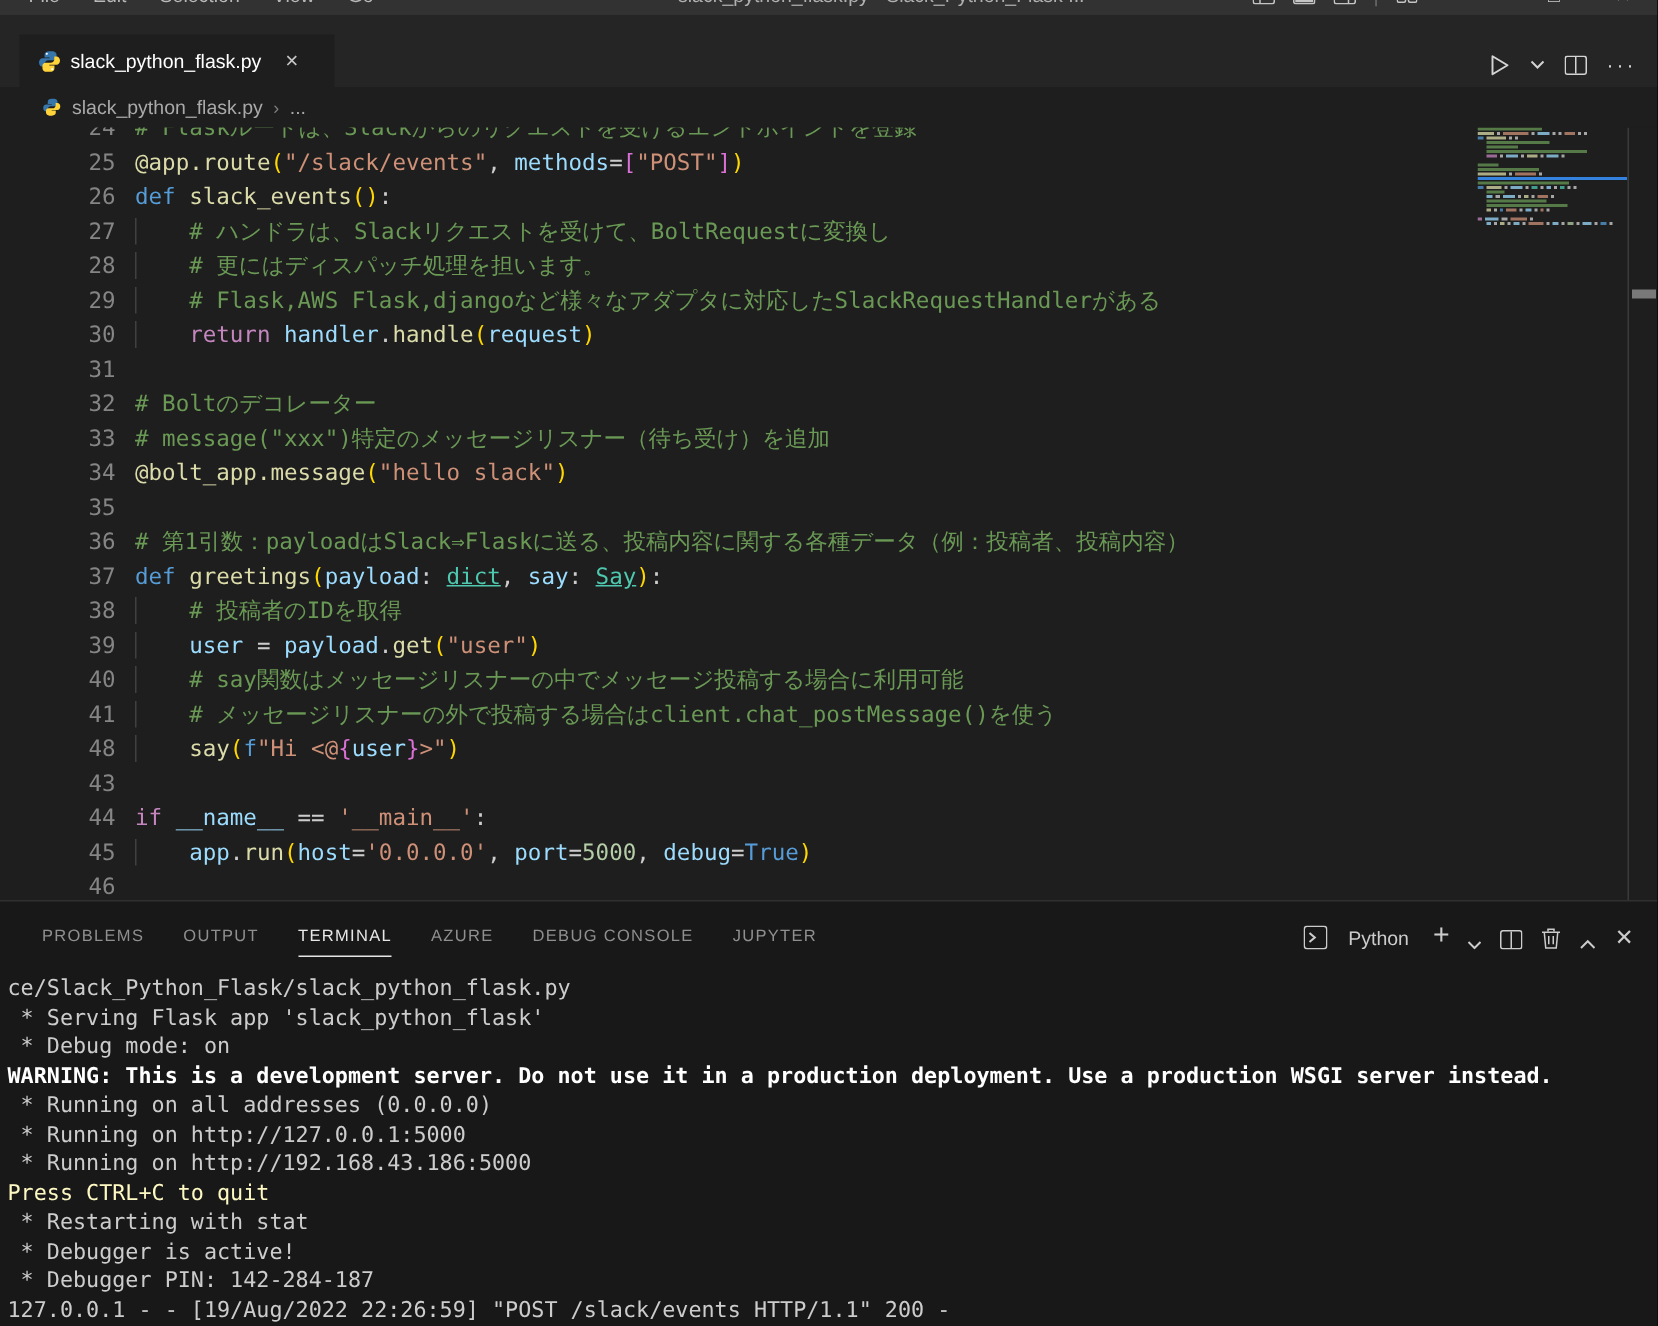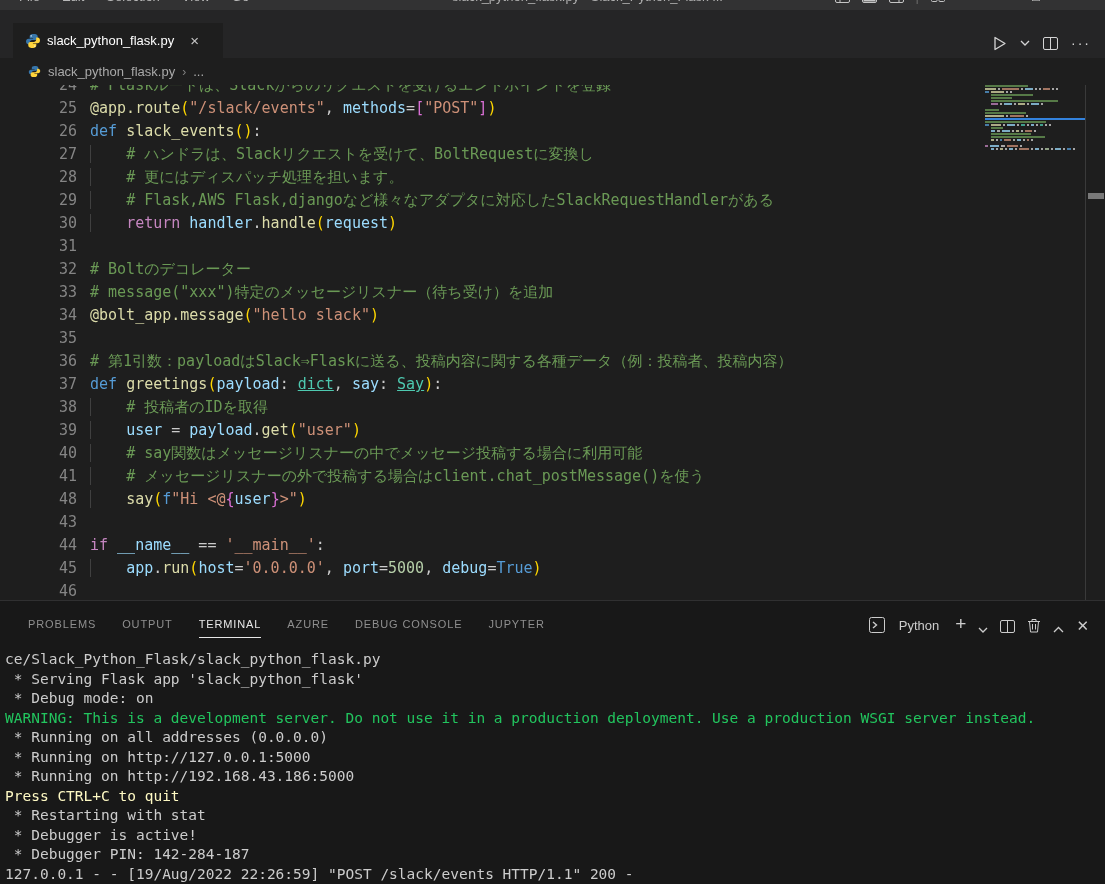--- a/index.html
+++ b/index.html
@@ -82,7 +82,7 @@
   .terminal { padding:4px 0 0 5px; font-family:"DejaVu Sans Mono","Liberation Mono",monospace;
               font-size:14.5px; line-height:19.5px; white-space:pre; color:#cccccc; }
   .t-default { color:#cccccc; }
-  .t-red { color:#22c55e; }
+  .t-red { color:#ffffff;font-weight:bold; }
   .t-yellow { color:#fef9c3; }
 </style>
 </head>

